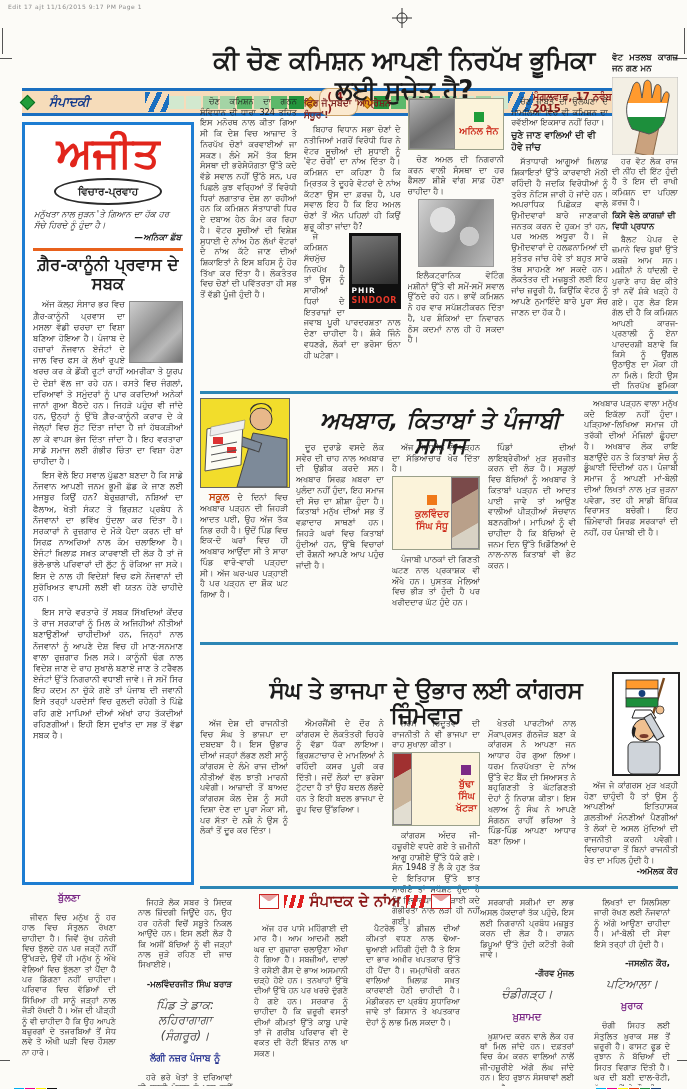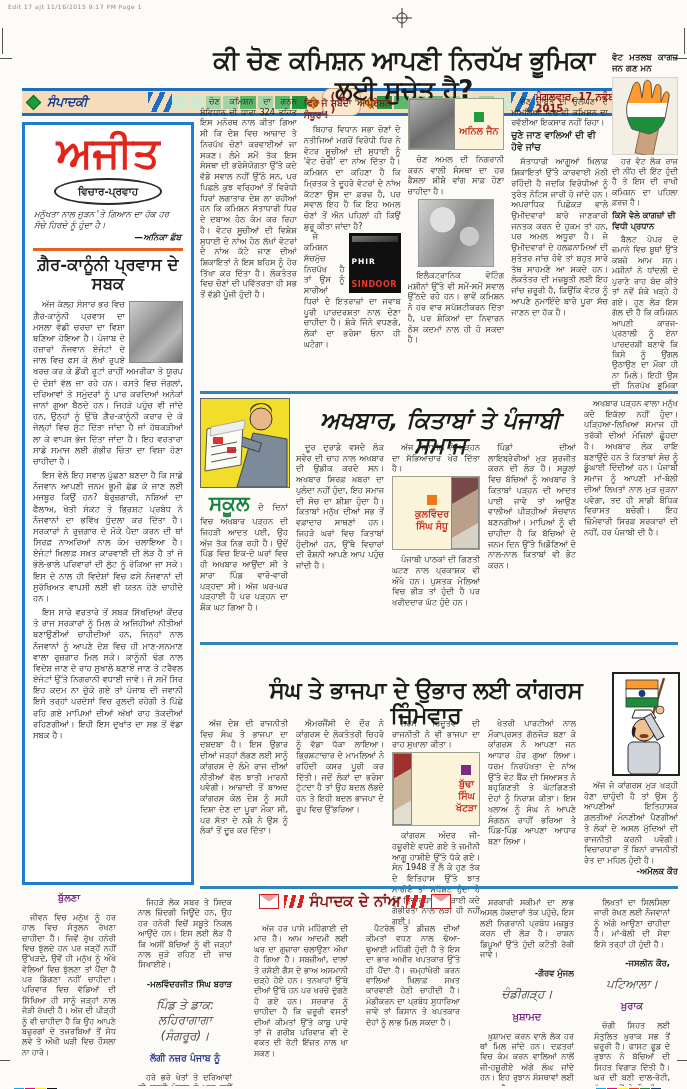--- a/index.html
+++ b/index.html
@@ -11,7 +11,7 @@
   .masthead{left:22px;top:88px;width:654px;height:28px;background:#f6dcba;
             border-top:3px solid #1a6fc0;border-bottom:3px solid #1a6fc0;
             display:flex;align-items:center;box-sizing:border-box;}
-  .mh-left{width:150px;display:flex;align-items:center;gap:8px;padding-left:6px;}
+  .mh-left{width:150px;display:flex;align-items:center;gap:16px;}
   .mh-label{color:#123a8c;font-weight:bold;font-style:italic;font-size:12.5px;}
   .diam{width:9px;height:9px;transform:rotate(45deg);display:inline-block;}
   .dg{background:#1f9d3a;border:1px solid #0b6b22;}

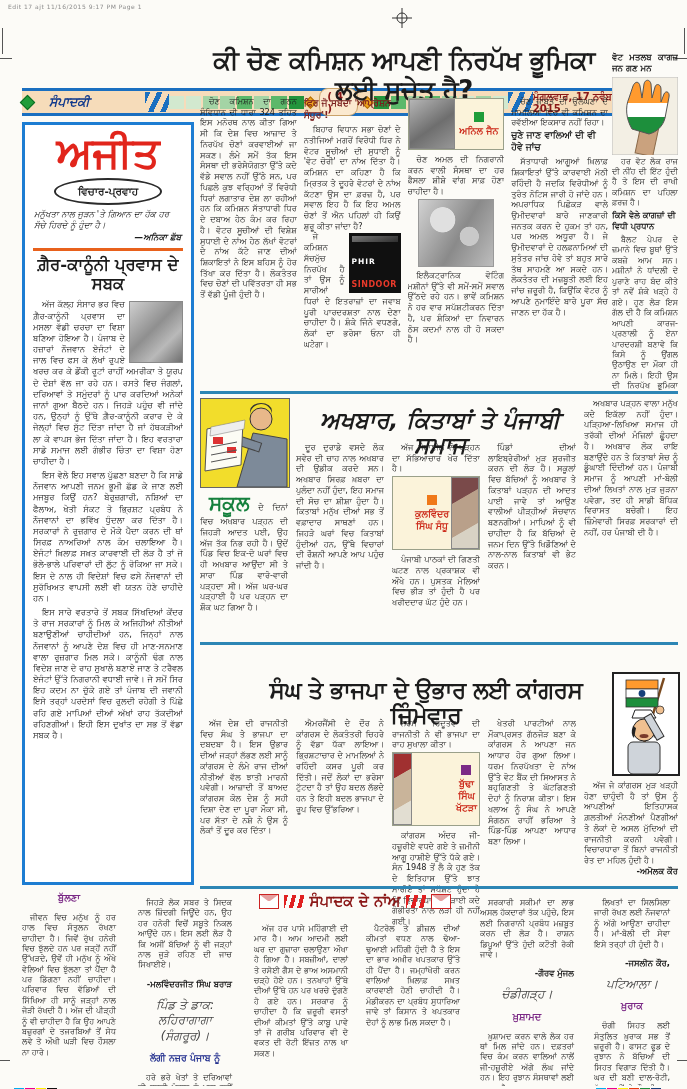--- a/index.html
+++ b/index.html
@@ -55,8 +55,8 @@
        color:#cc2a1a;font-weight:bold;font-size:9.5px;text-align:center;line-height:1.25;padding:2px;}
   .sq{width:10px;height:10px;margin-bottom:3px;}
   
-  .poster{float:right;width:52px;height:60px;margin:2px 0 2px 4px;background:#101010;
-          display:flex;flex-direction:column;padding:3px;box-sizing:border-box;gap:13px;}
+  .poster{float:right;width:52px;height:76px;margin:2px 0 2px 4px;background:#101010;
+          display:flex;flex-direction:column;padding:3px;box-sizing:border-box;}
   .pimg{flex:1;background:linear-gradient(160deg,#777,#2e2e2e);margin-bottom:2px;}
   .pt1{color:#fff;font-weight:bold;font-size:7.5px;letter-spacing:1px;}
   .pt2{color:#e8392a;font-weight:bold;font-size:8px;letter-spacing:.5px;}

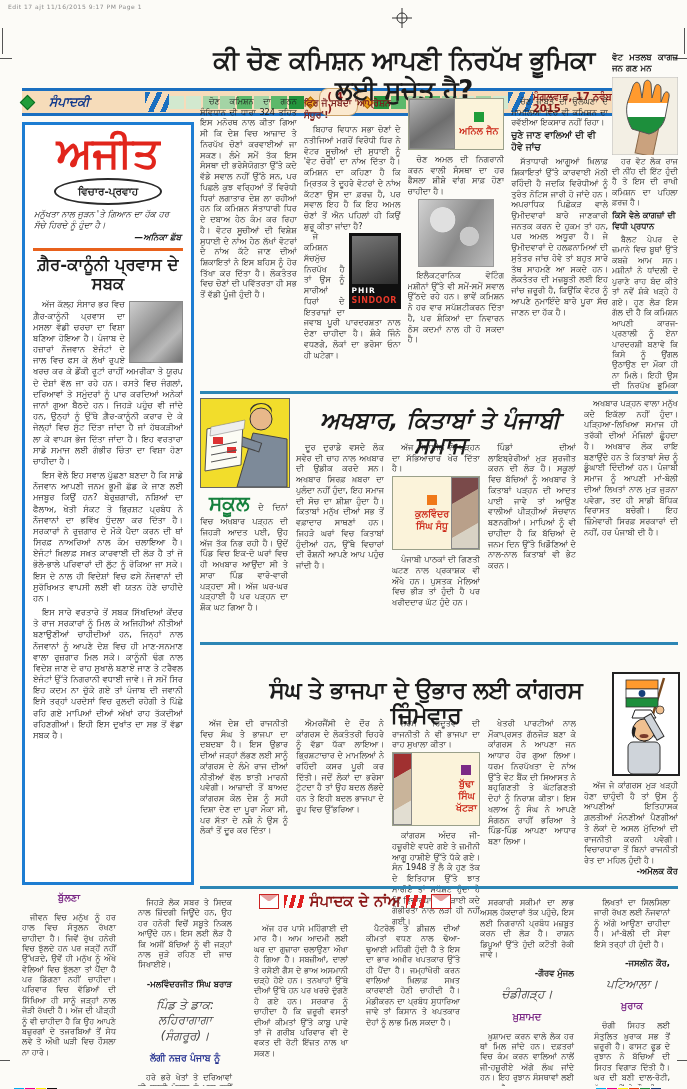--- a/index.html
+++ b/index.html
@@ -66,7 +66,7 @@
                 linear-gradient(120deg,#d2d2d2,#8a8a8a 55%,#bdbdbd);}
   .headline2{font-weight:800;font-style:italic;font-size:23px;text-align:center;line-height:1.1;}
   .headline3{font-weight:800;font-size:23px;text-align:center;line-height:1.1;letter-spacing:-.5px;}
-  .dropword{font-size:20px;font-weight:bold;color:#15803d;}
+  .dropword{font-size:10px;font-weight:bold;color:#c2410c;}
   .cartoonbox{background:#f2dd2b;border:1px solid #666;}
   .flagbox{background:#fff;border:2px solid #222;}
   

